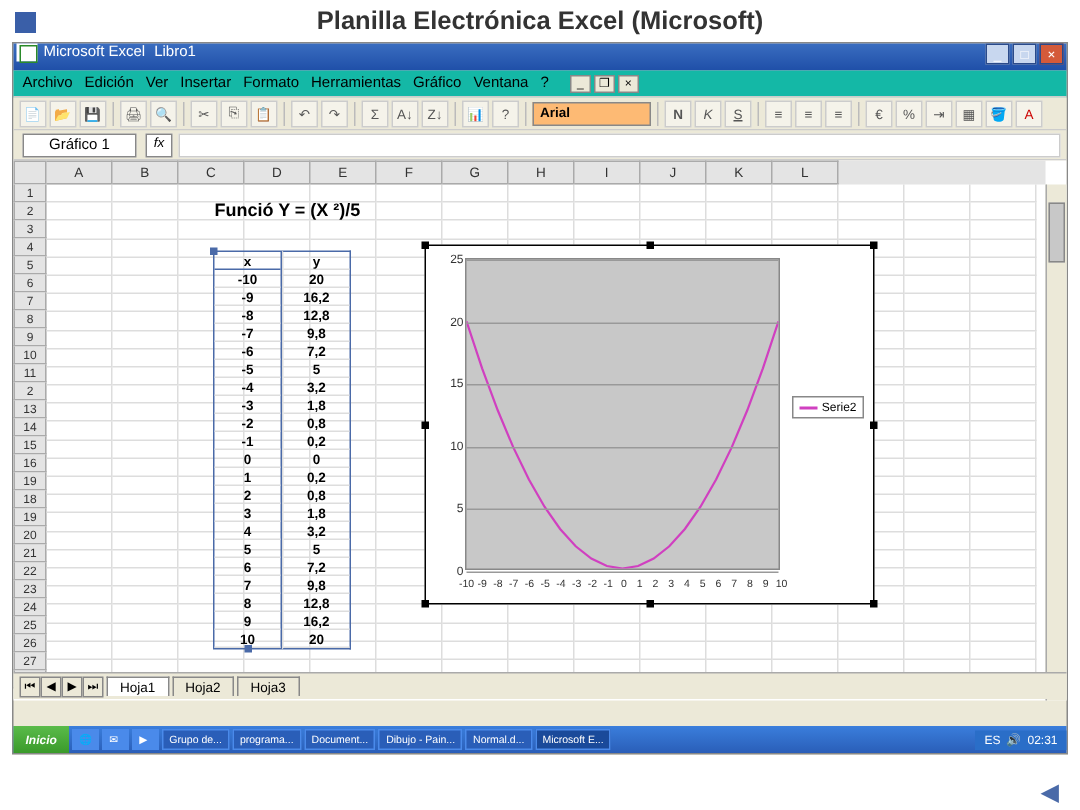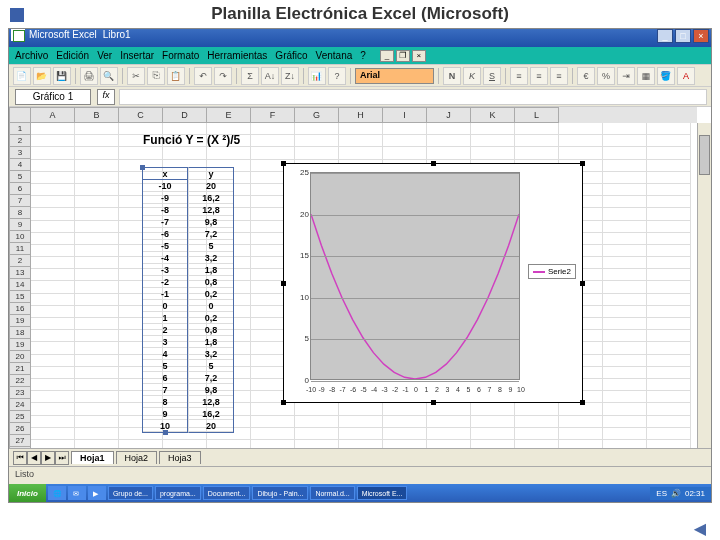--- a/index.html
+++ b/index.html
@@ -51,7 +51,7 @@
   .sheet-tabs { position: absolute; bottom: 36px; left: 0; right: 0; height: 18px; background: #ece9d8; display: flex; align-items: center; padding: 0 4px; font-size: 9px; border-top: 1px solid #aaa; }
   .tabbtn { width: 14px; height: 14px; border: 1px solid #888; background: #ece9d8; text-align: center; line-height: 12px; font-size: 8px; }
   .stab { padding: 1px 8px; border: 1px solid #888; border-bottom: none; background: #ece9d8; margin-left: 2px; font-size: 9px; }
-  .stab.active { background: #fff; font-weight: bold; }
+  .stab.active { background: #fff; font-weight: normal; }
   .statusbar { position: absolute; bottom: 18px; left: 0; right: 0; height: 18px; background: #ece9d8; border-top: 1px solid #aaa; padding: 2px 6px; font-size: 9px; color: #444; }
   .taskbar { position: absolute; bottom: 0; left: 0; right: 0; height: 18px; background: linear-gradient(#3a7edc,#2a5eb8); display: flex; align-items: center; font-size: 8px; color: #fff; }
   .startbtn { background: linear-gradient(#5abb4a,#3a9a2a); padding: 2px 8px; height: 100%; display: flex; align-items: center; font-weight: bold; font-style: italic; }

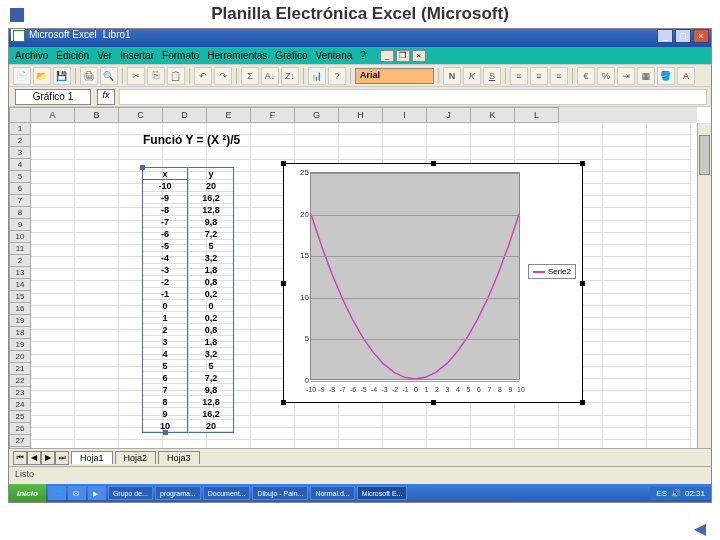--- a/index.html
+++ b/index.html
@@ -802,9 +802,6 @@
     <div class="stab">Hoja3</div>
   </div>
 
-  <div class="statusbar">
-    <span>Listo</span>
-  </div>
 
   <div class="taskbar">
     <div class="startbtn">Inicio</div>

